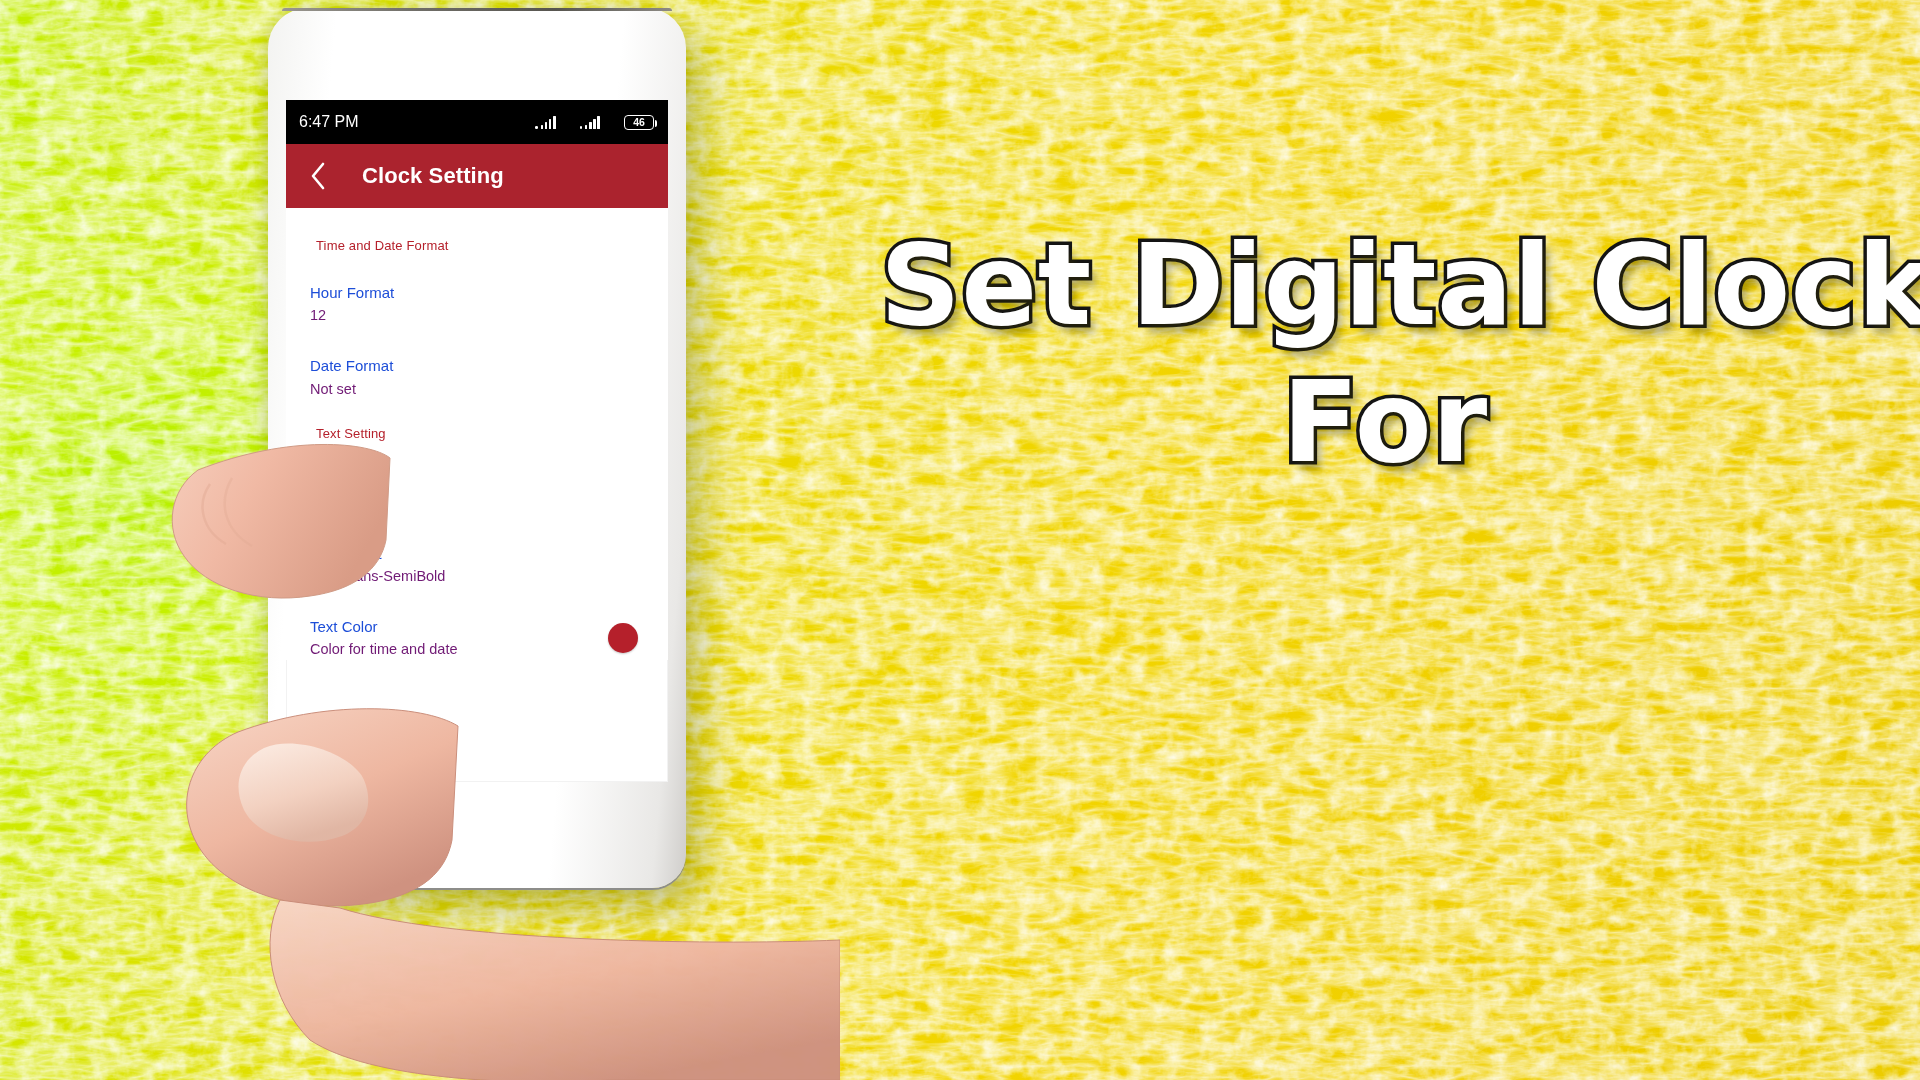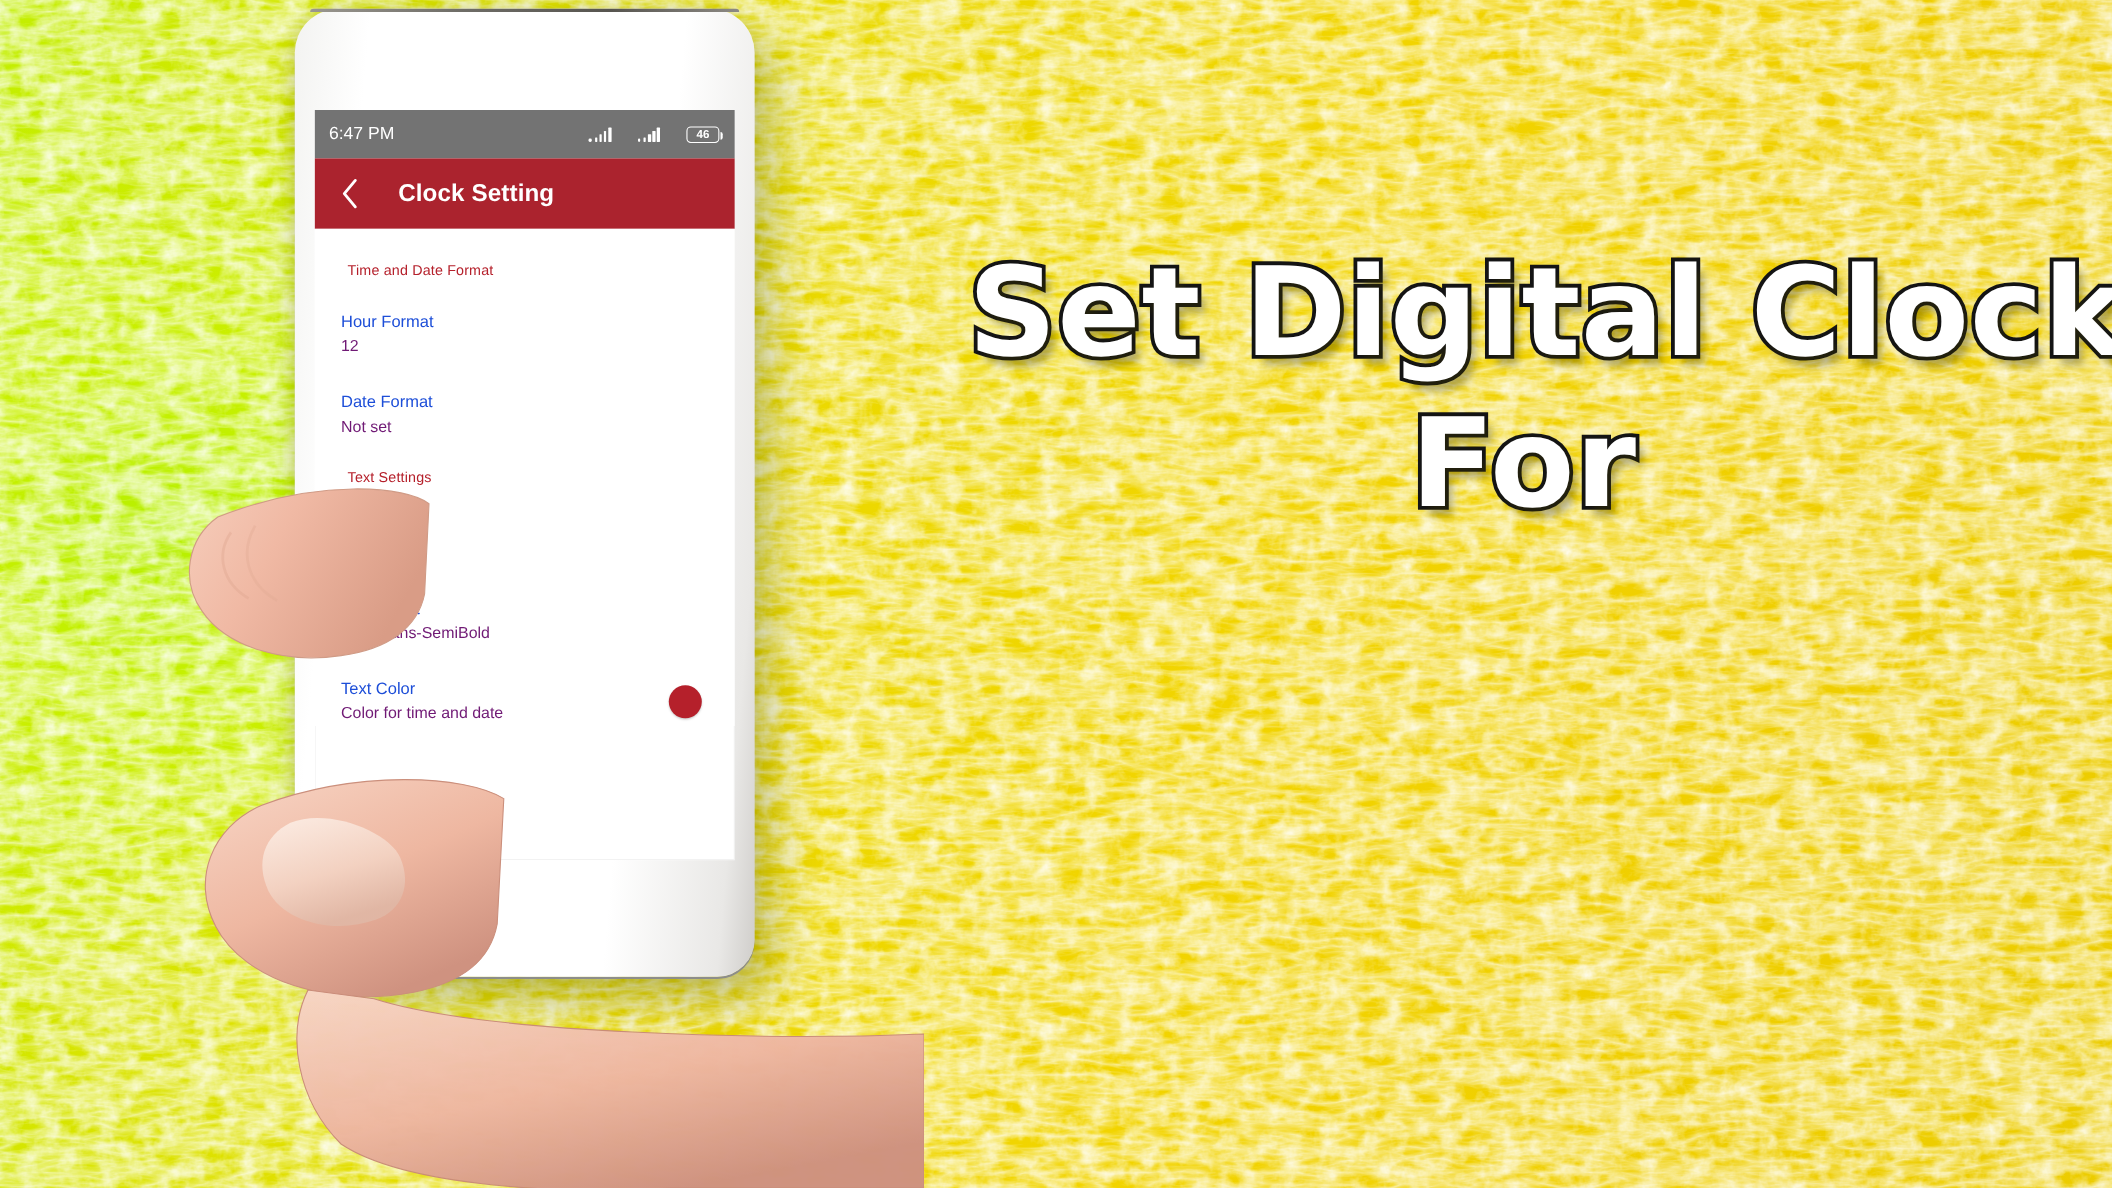--- a/index.html
+++ b/index.html
@@ -50,7 +50,7 @@
 
   
   #statusbar {
-    height:44px; background:#737373;
+    height:44px; background:#000000;
     display:flex; align-items:center; justify-content:space-between;
     padding:0 14px 0 13px; color:#fff;
   }

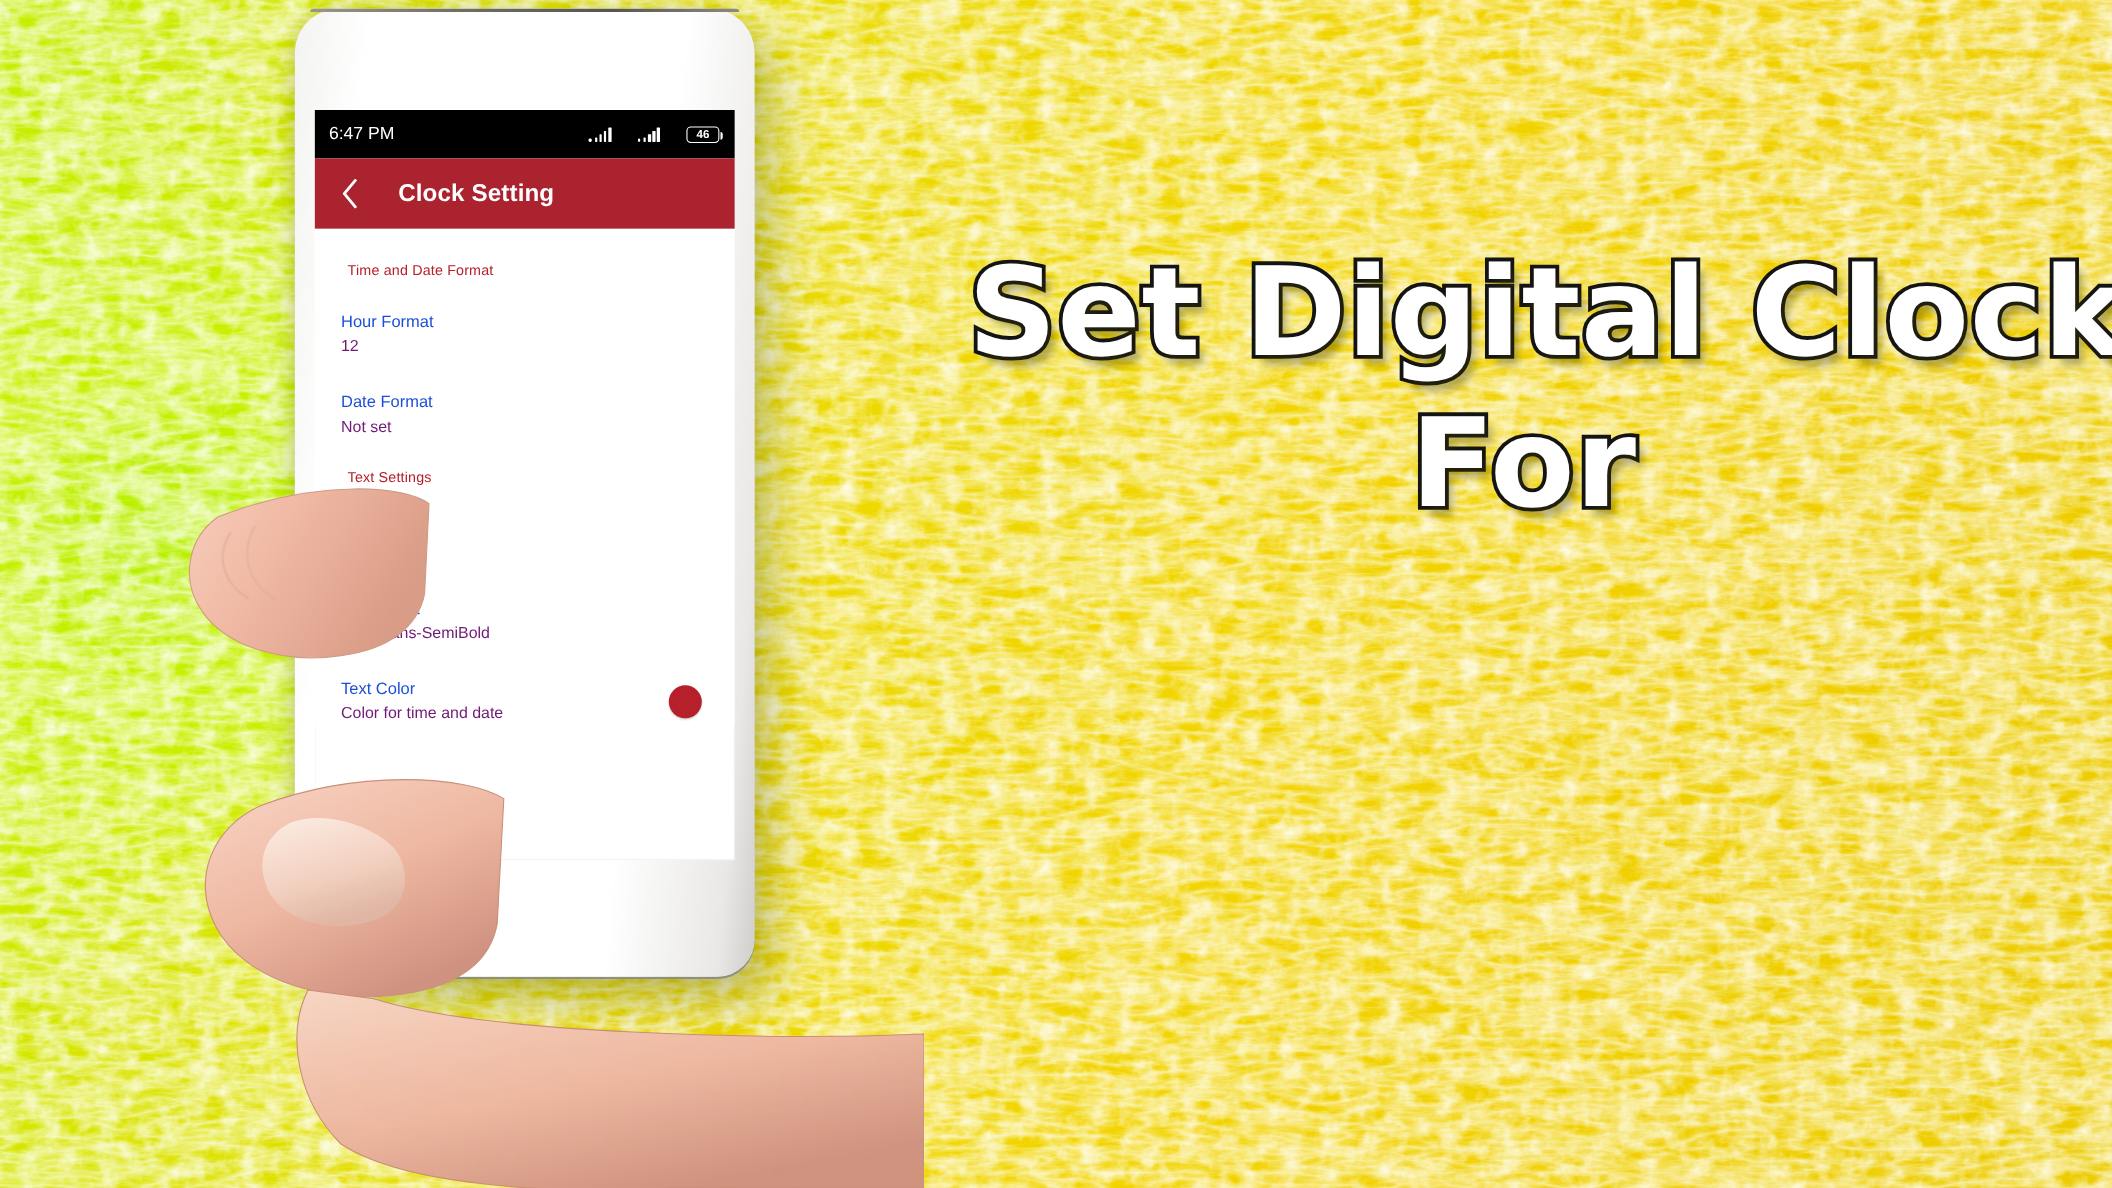--- a/index.html
+++ b/index.html
@@ -213,7 +213,7 @@
         </div>
       </div>
 
-      <div class="section-header">Text Settings</div>
+      <div class="section-header">Text Setting</div>
 
       <div class="row">
         <div class="row-inner">

